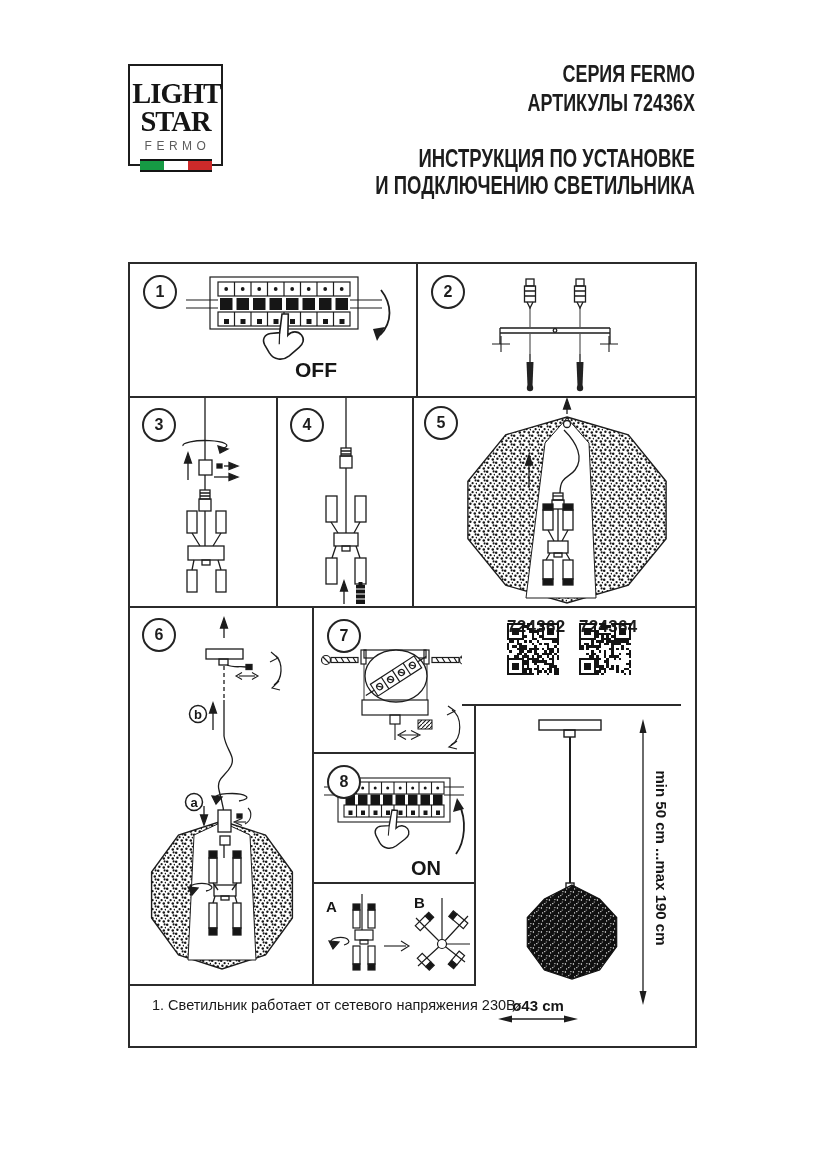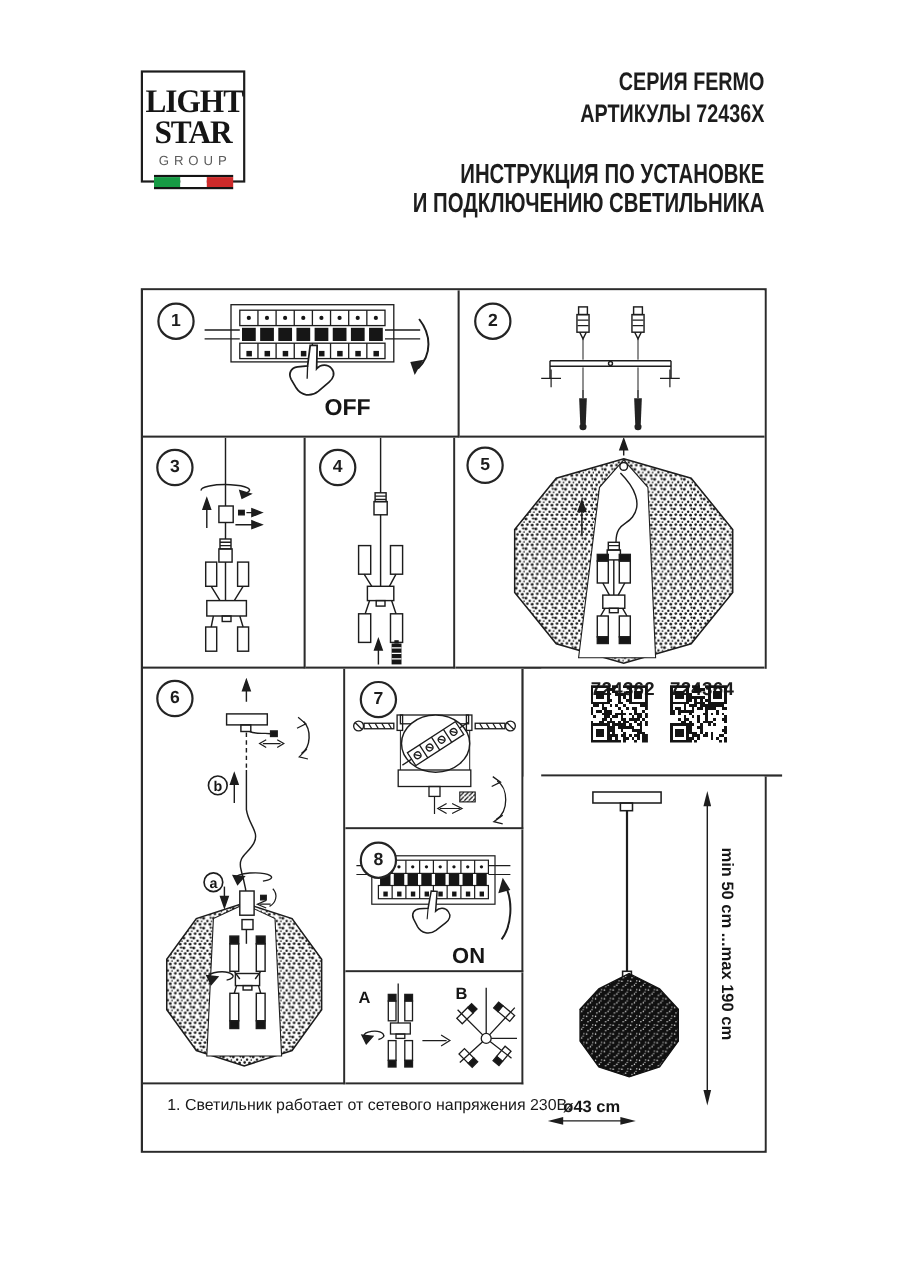--- a/index.html
+++ b/index.html
@@ -87,7 +87,7 @@
   <div class="logo">
     <div class="logo-l1">LIGHT</div>
     <div class="logo-l2">STAR</div>
-    <div class="logo-l3">GROUP</div>
+    <div class="logo-l3">FERMO</div>
     <div class="flag">
       <div class="fg"></div>
       <div class="fw"></div>

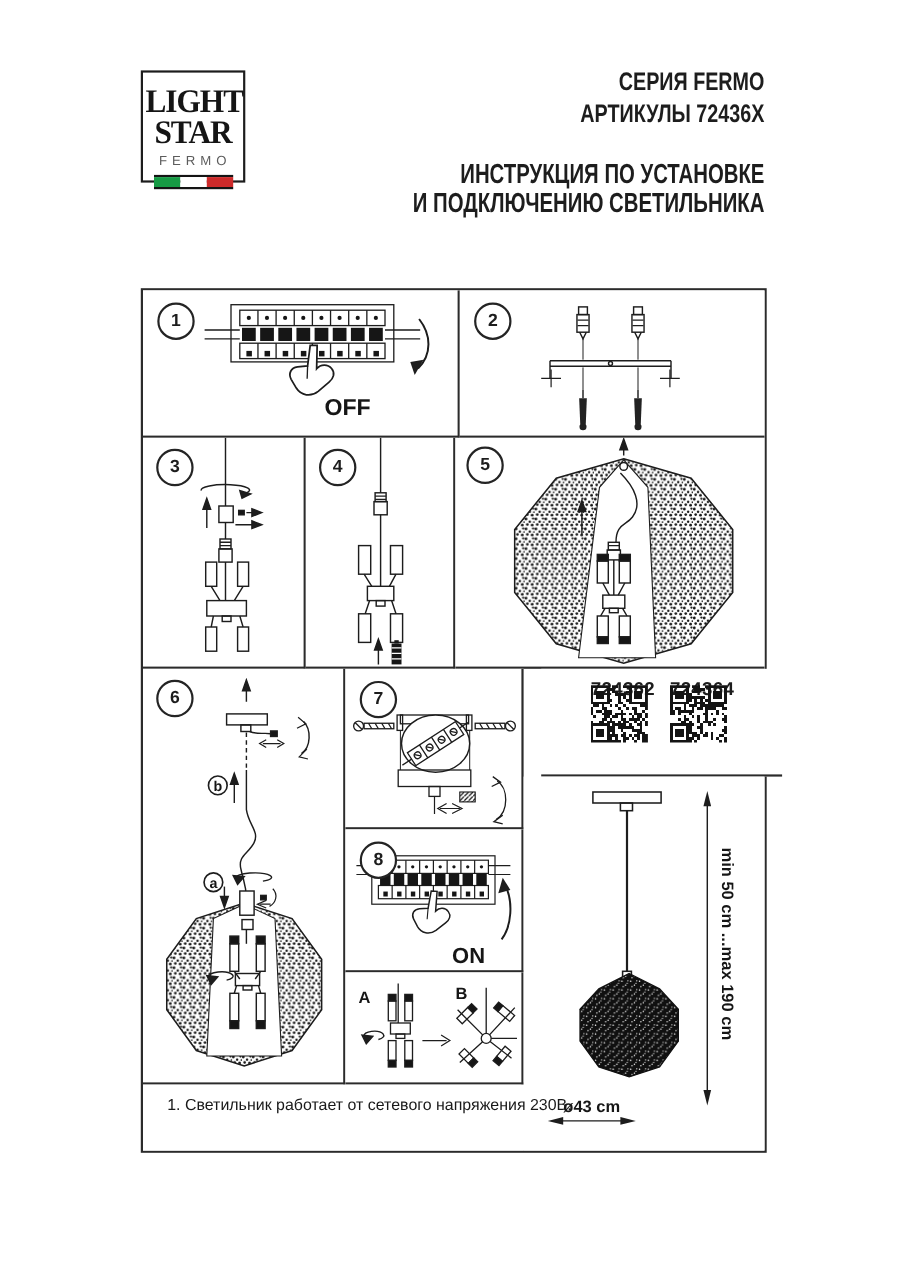--- a/index.html
+++ b/index.html
@@ -467,7 +467,7 @@
       </svg>
     </div>
 
-    <div class="panel bb" style="left:362px;top:344px;width:219px;height:98px">
+    <div class="panel bb" style="left:332px;top:344px;width:219px;height:98px">
       <div class="qrcol" style="left:45px">
         <div class="qrcode-label">724362</div>
         <svg width="52" height="52" viewBox="0 0 21 21">

